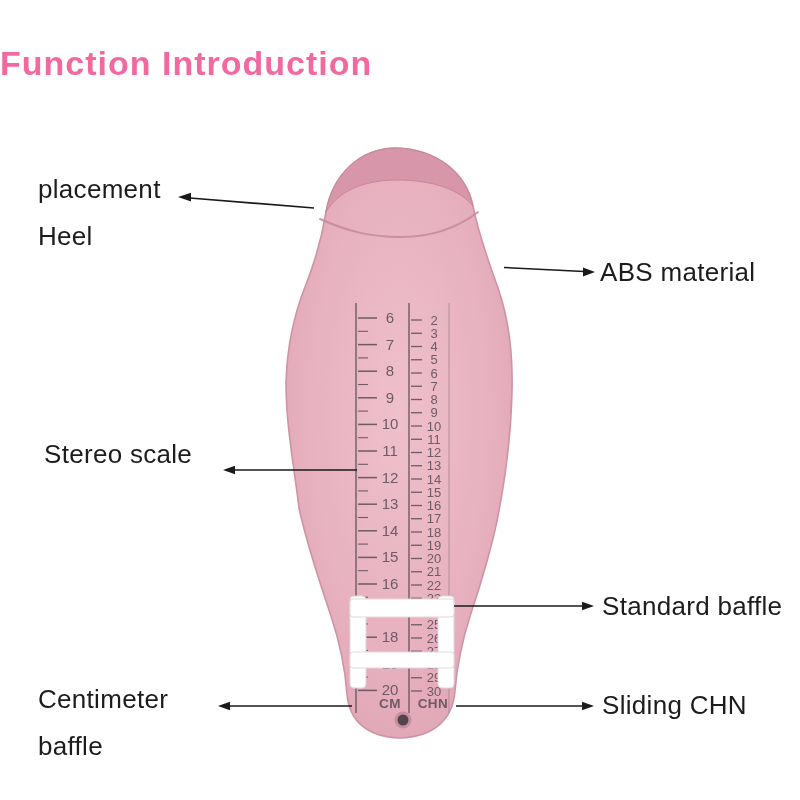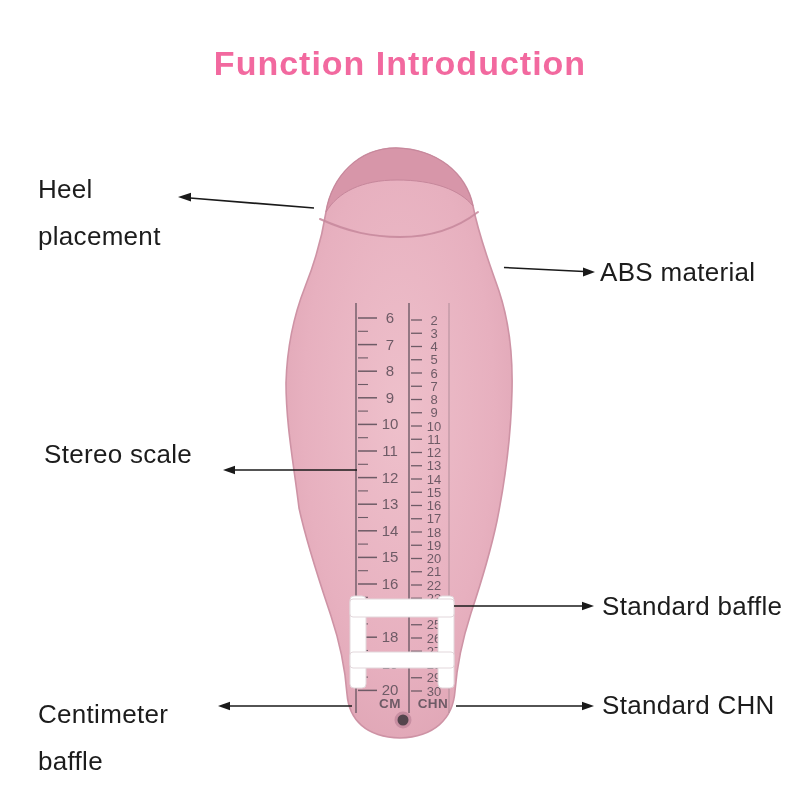--- a/index.html
+++ b/index.html
@@ -8,7 +8,7 @@
     font-family:"Liberation Sans",sans-serif;overflow:hidden;
   }
   .title{
-    position:absolute;top:44px;left:0;width:800px;text-align:center;
+    position:absolute;top:44px;left:0;width:800px;text-align:left;
     font-size:34px;font-weight:bold;color:#F2699F;letter-spacing:1px;
   }
   .lbl{

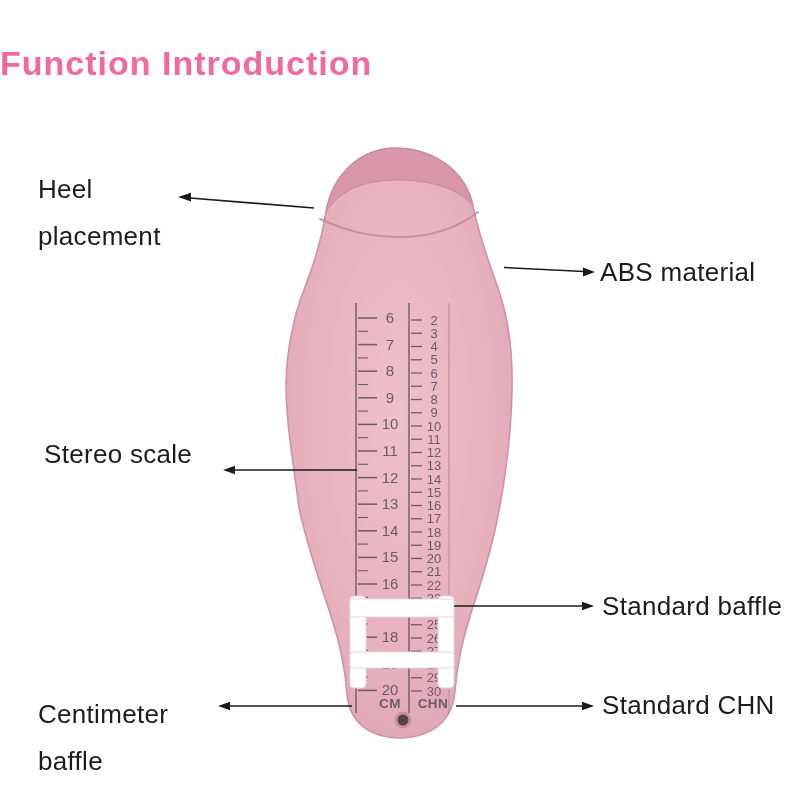--- a/index.html
+++ b/index.html
@@ -216,8 +216,8 @@
 </svg>
 
 <div class="lbl lbl-heel">
+  <span class="line">placement</span>
   <span class="line">Heel</span>
-  <span class="line">placement</span>
 </div>
 <div class="lbl lbl-abs">ABS material</div>
 <div class="lbl lbl-stereo">Stereo scale</div>

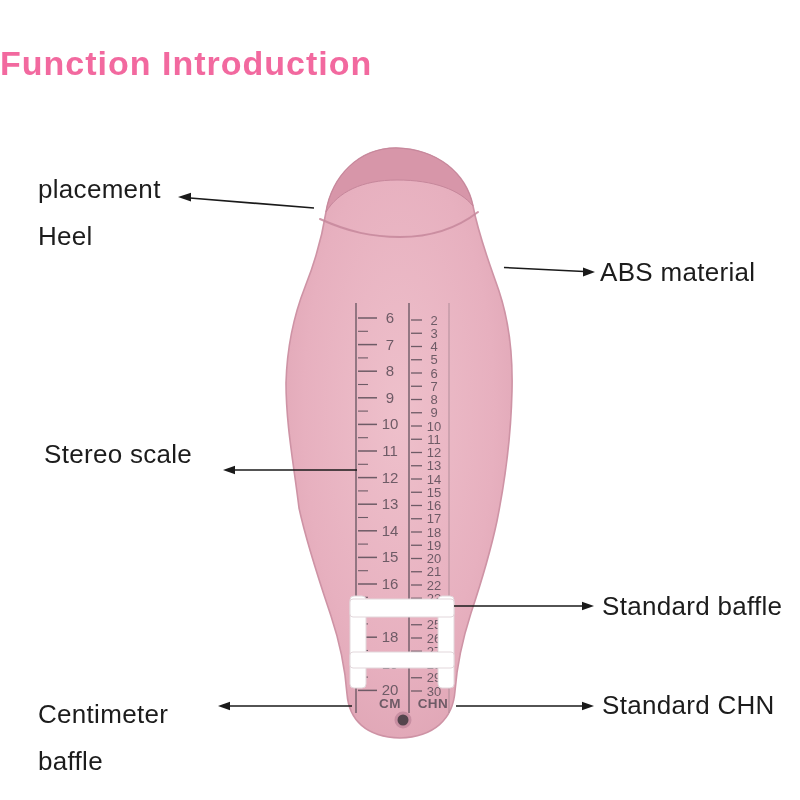--- a/index.html
+++ b/index.html
@@ -20,7 +20,7 @@
   .lbl-abs{left:600px;top:257px;}
   .lbl-stereo{left:44px;top:439px;}
   .lbl-sliding{left:602px;top:591px;}
-  .lbl-cm{left:38px;top:676px;line-height:47px;margin-top:15px;}
+  .lbl-cm{left:38px;top:676px;line-height:47px;}
   .lbl-std{left:602px;top:690px;}
   svg{position:absolute;top:0;left:0;}
 </style>

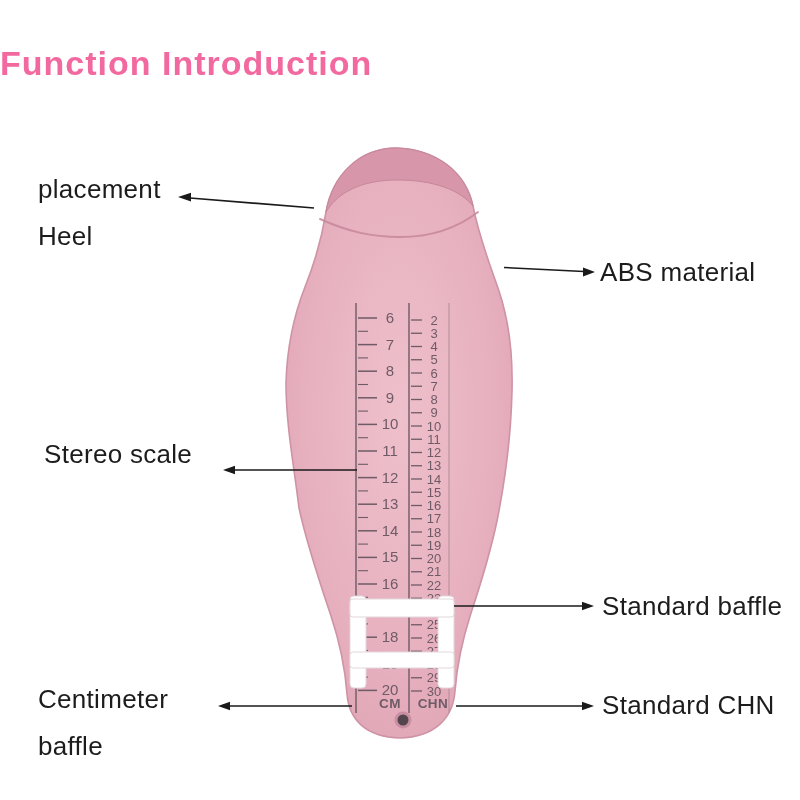--- a/index.html
+++ b/index.html
@@ -226,6 +226,6 @@
   <span class="line">Centimeter</span>
   <span class="line">baffle</span>
 </div>
-<div class="lbl lbl-std">Standard CHN</div>
+<div class="lbl lbl-std">Sliding CHN</div>
 
 </body></html>

